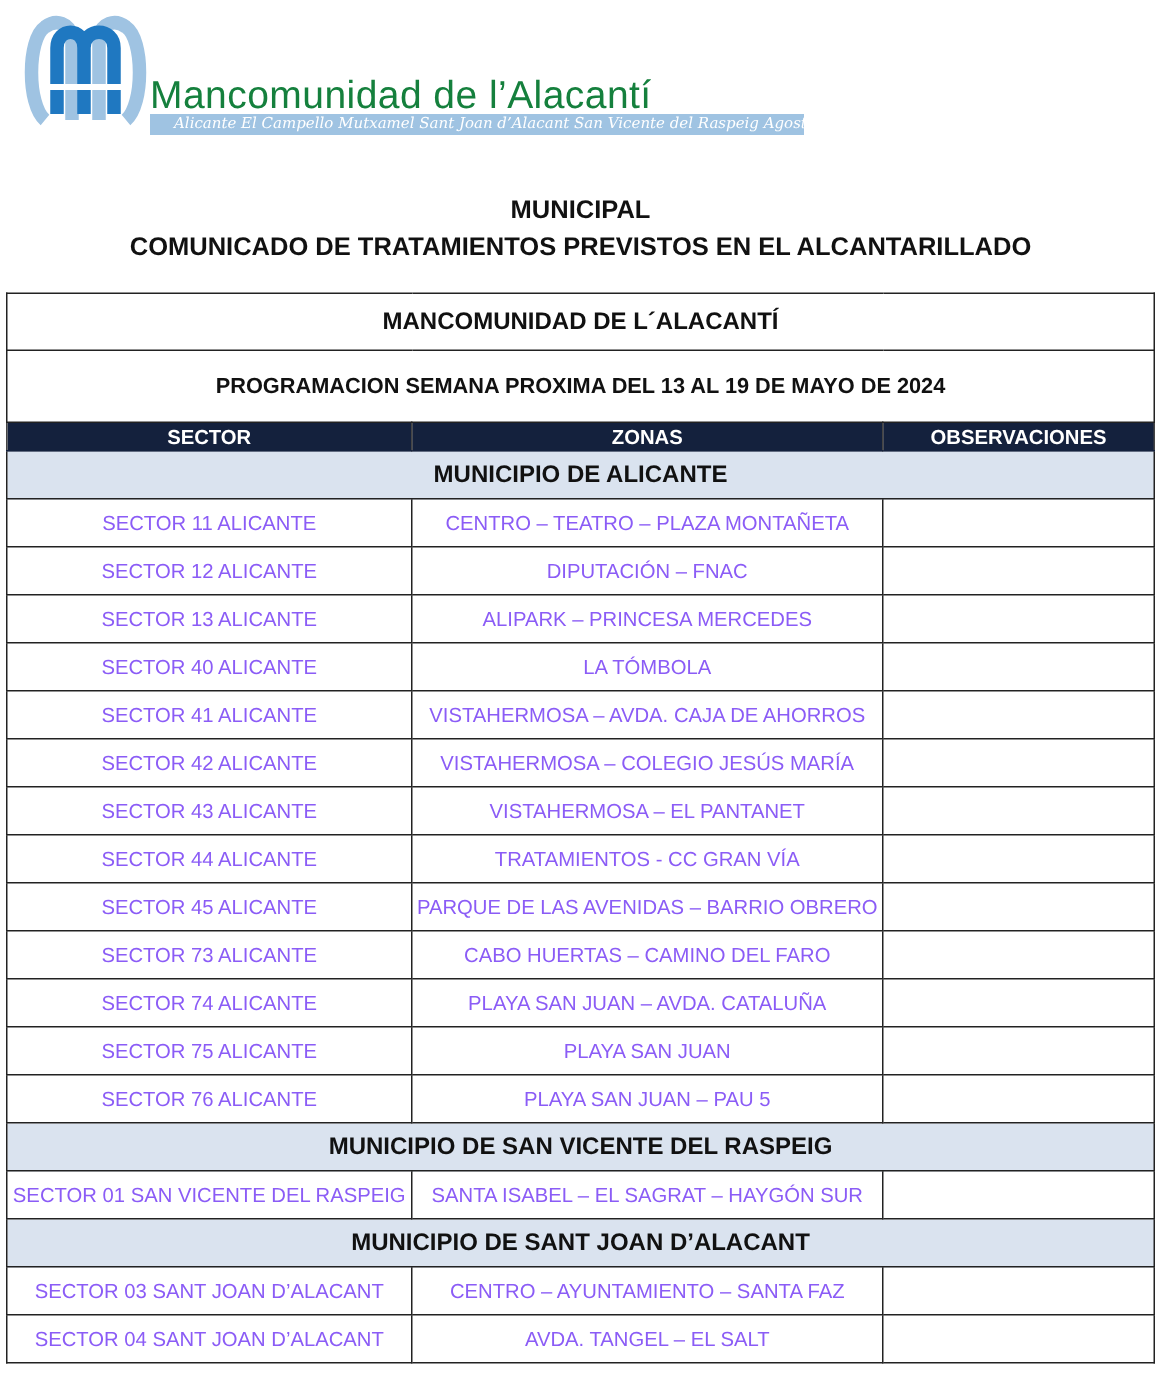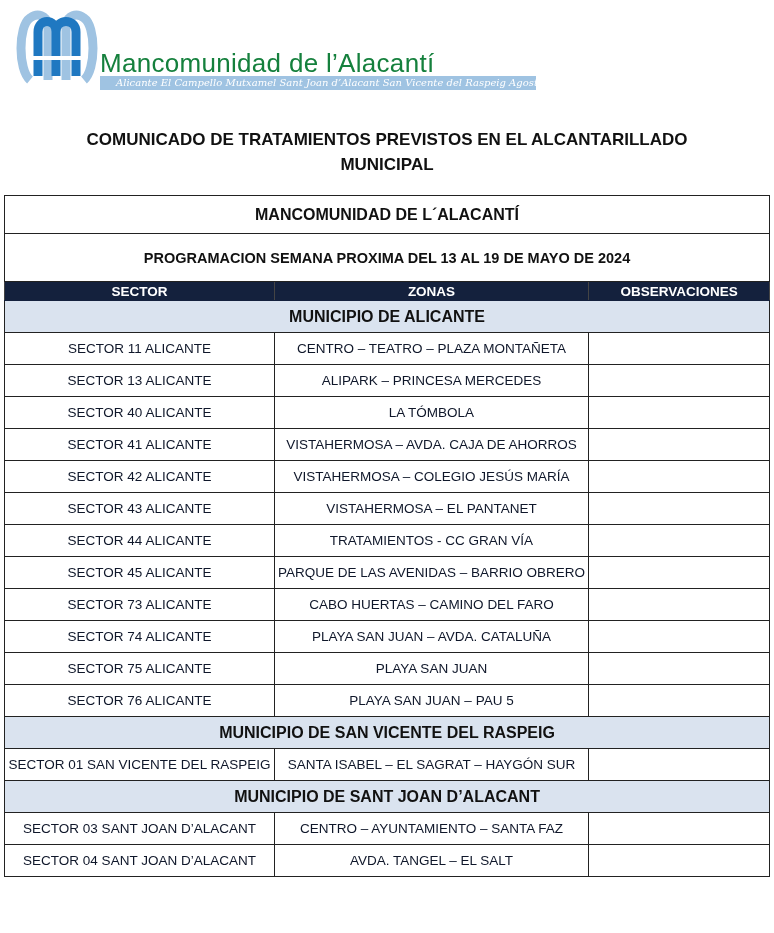--- a/index.html
+++ b/index.html
@@ -40,8 +40,8 @@
 </div>
 
 <div class="doc-title">
+  <div>MUNICIPAL</div>
   <div>COMUNICADO DE TRATAMIENTOS PREVISTOS EN EL ALCANTARILLADO</div>
-  <div>MUNICIPAL</div>
 </div>
 
 <table class="tbl">

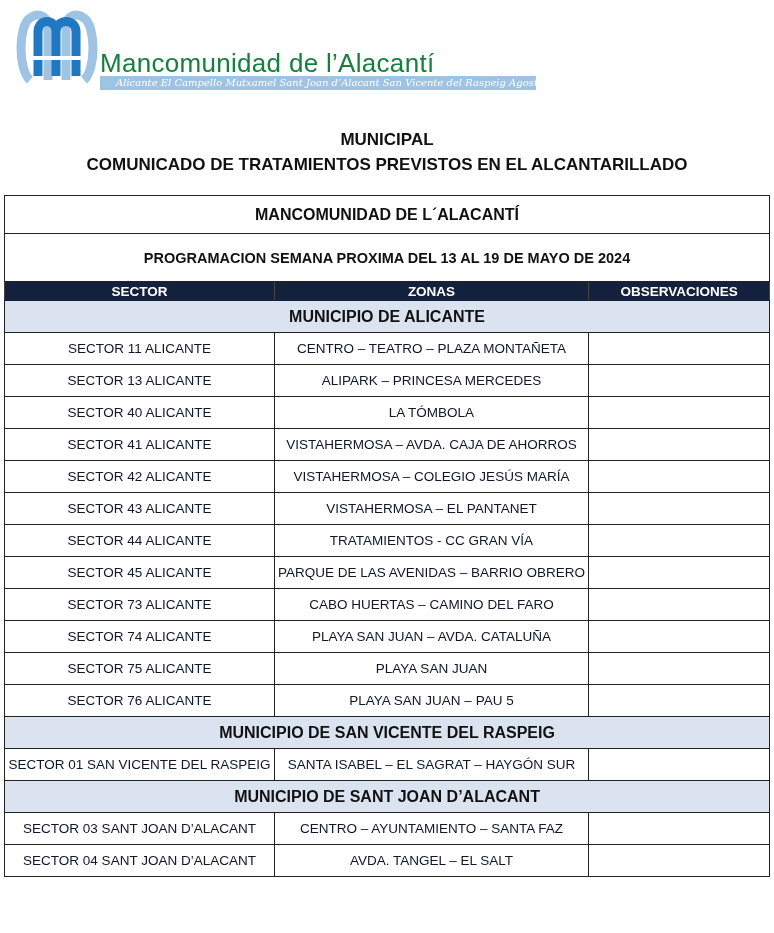--- a/index.html
+++ b/index.html
@@ -22,7 +22,7 @@
   .tbl .prog-row td { height: 47px; font-size: 14.5px; font-weight: bold; }
   .tbl .head-row th { height: 18px; background: #14213d; color: #ffffff; font-size: 13.5px; font-weight: bold; border-color: #14213d; border-left-color: #444; border-right-color: #444; margin-left: 21px; }
   .tbl .muni-row td { height: 31px; background: #dae3ef; font-size: 16px; font-weight: bold; color: #111; }
-  .tbl .data-row td { height: 31px; color: #0f172a; margin-top: 36px; }
+  .tbl .data-row td { height: 31px; color: #8b5cf6; margin-top: 36px; }
 </style>
 </head>
 <body>

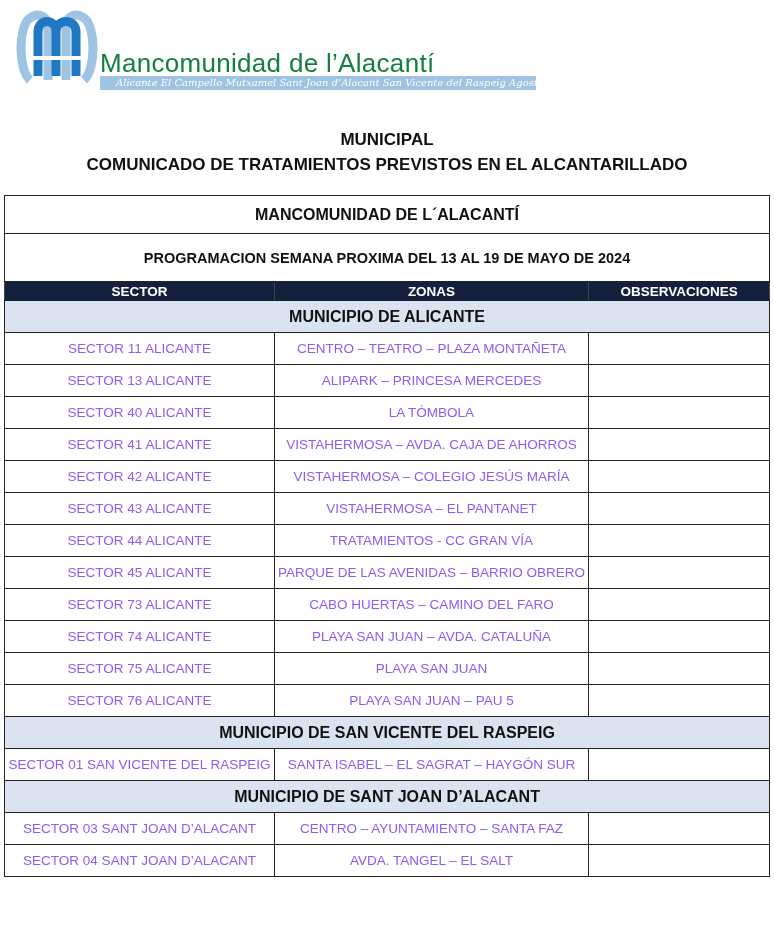--- a/index.html
+++ b/index.html
@@ -68,6 +68,11 @@
       <tr class="data-row">
         <td>SECTOR 11 ALICANTE</td>
         <td>CENTRO – TEATRO – PLAZA MONTAÑETA</td>
+        <td></td>
+      </tr>
+      <tr class="data-row">
+        <td>SECTOR 12 ALICANTE</td>
+        <td>DIPUTACIÓN – FNAC</td>
         <td></td>
       </tr>
       <tr class="data-row">

